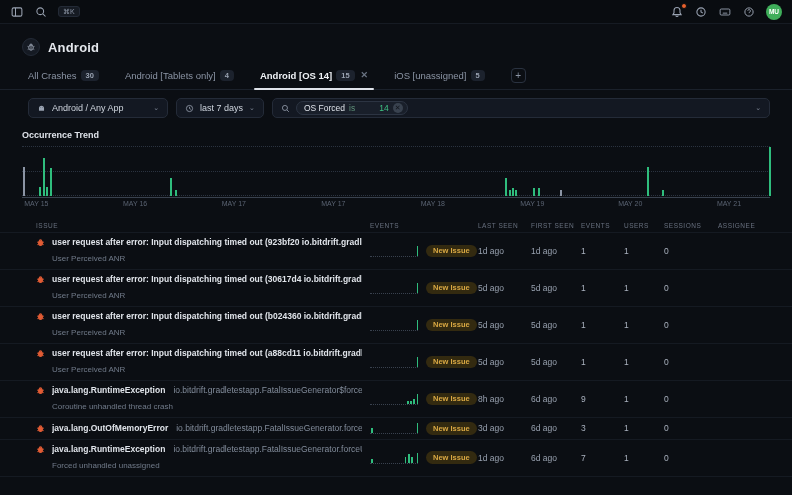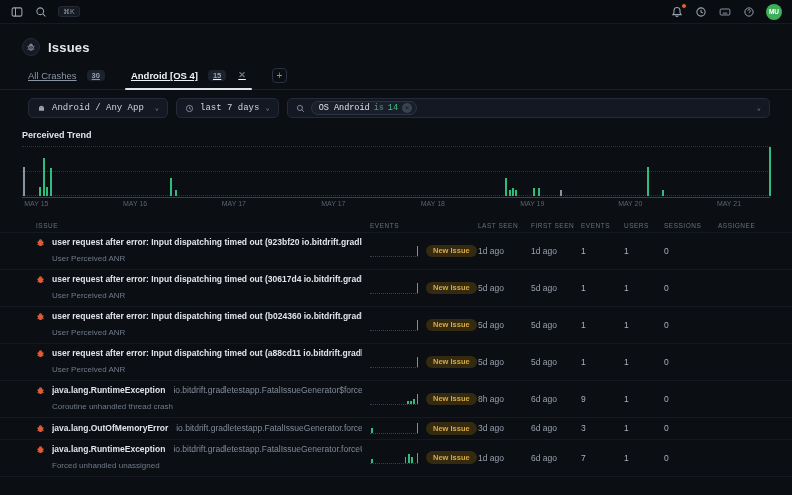--- a/index.html
+++ b/index.html
@@ -163,7 +163,7 @@
         <line x1="11.5" y1="11" x2="13.2" y2="12"></line>
       </svg>
   </span>
-  <span class="page-title">Issues</span>
+  <span class="page-title">Android</span>
 </div>
 
 <div class="tabs-row">

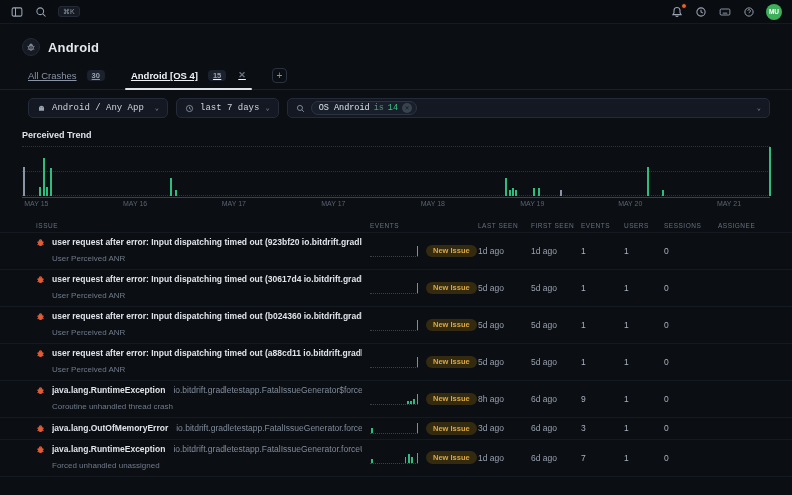--- a/index.html
+++ b/index.html
@@ -36,7 +36,7 @@
   .page-title { font-size:13px; font-weight:bold; letter-spacing:.2px; }
   
   .tabs-row { display:flex; align-items:flex-end; gap:26px; padding:14px 0 0 28px; border-bottom:1px solid #1b212b; height:34px; }
-  .tab { display:flex; align-items:center; gap:10px; font-size:9.5px; color:#8b94a4; padding-bottom:8px; cursor:pointer; position:relative; white-space:nowrap;text-decoration:underline; }
+  .tab { display:flex; align-items:center; gap:4px; font-size:9.5px; color:#8b94a4; padding-bottom:8px; cursor:pointer; position:relative; white-space:nowrap; }
   .tab.active { color:#eef1f5; font-weight:bold; }
   .tab.active::after { content:""; position:absolute; left:-6px; right:-6px; bottom:-1px; height:2px; background:#dfe3ea; border-radius:2px; }
   .tab-count { font-size:7.5px; font-weight:bold; color:#9aa3b2; background:#1c222d; border-radius:4px; padding:2px 5px; line-height:1; }

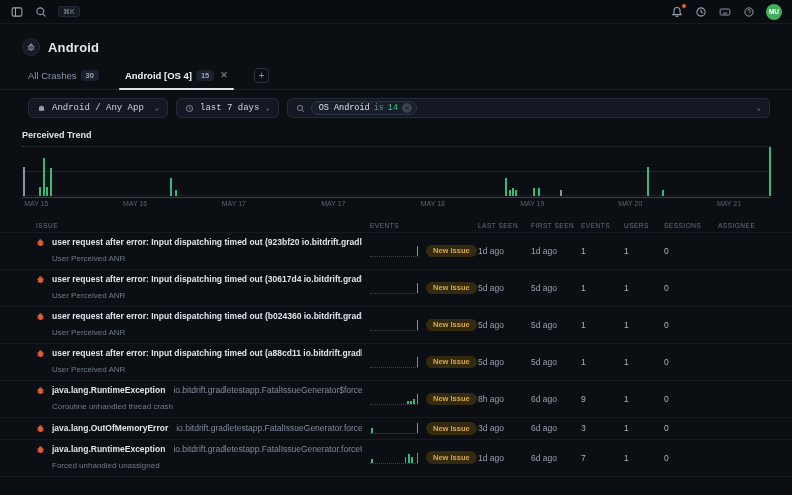--- a/index.html
+++ b/index.html
@@ -170,6 +170,10 @@
   <span class="tab">
     <span>All Crashes</span>
     <span class="tab-count">30</span>
+  </span>
+  <span class="tab">
+    <span>Android [Tablets only]</span>
+    <span class="tab-count">4</span>
   </span>
   <span class="tab active">
     <span>Android [OS 4]</span>

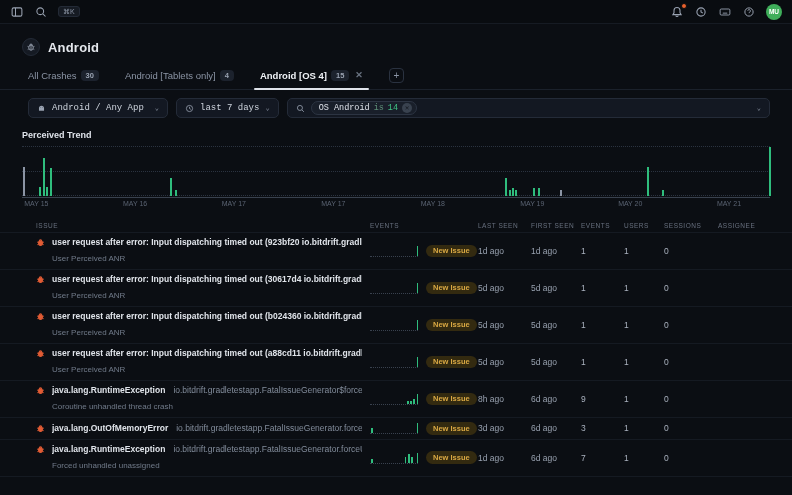--- a/index.html
+++ b/index.html
@@ -176,7 +176,7 @@
     <span class="tab-count">4</span>
   </span>
   <span class="tab active">
-    <span>Android [OS 4]</span>
+    <span>Android [OS 14]</span>
     <span class="tab-count">15</span>
     <span class="tab-close">✕</span>
   </span>

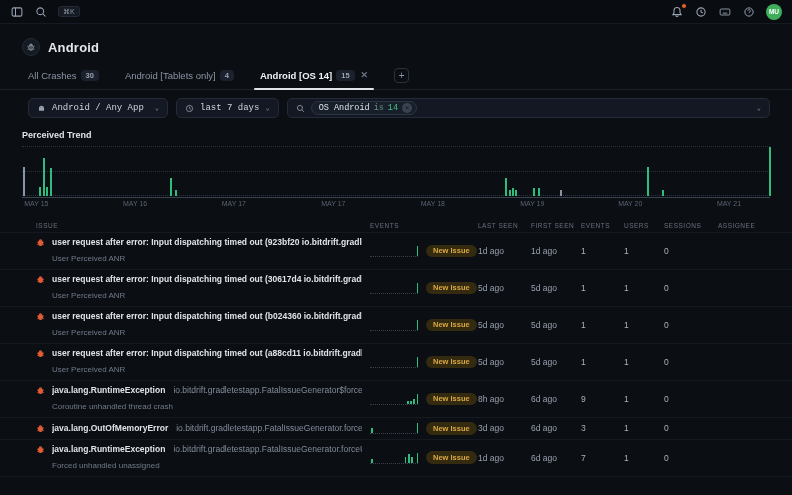--- a/index.html
+++ b/index.html
@@ -179,6 +179,10 @@
     <span>Android [OS 14]</span>
     <span class="tab-count">15</span>
     <span class="tab-close">✕</span>
+  </span>
+  <span class="tab">
+    <span>iOS [unassigned]</span>
+    <span class="tab-count">5</span>
   </span>
   <span class="tab-add">+</span>
 </div>

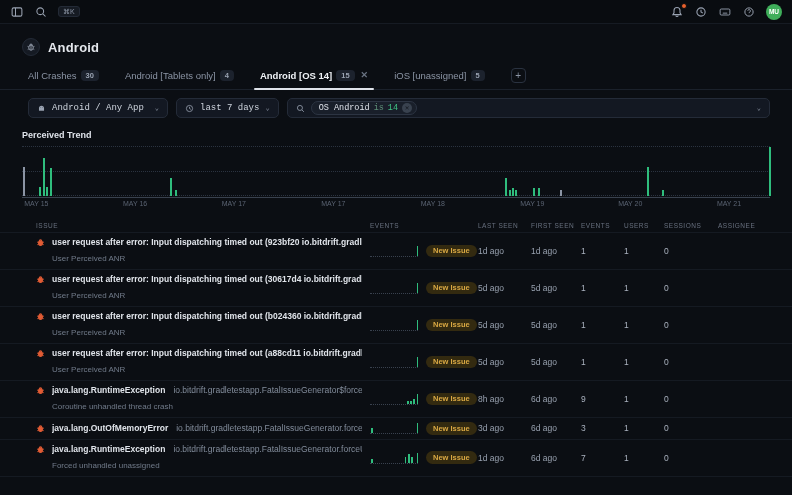--- a/index.html
+++ b/index.html
@@ -43,7 +43,7 @@
   .tab-close { color:#6a7382; font-size:9px; margin-left:2px; cursor:pointer; }
   .tab-add { width:15px; height:15px; border:1px solid #2a3240; border-radius:4px; color:#8b94a4; font-size:10px; line-height:13px; text-align:center; cursor:pointer; margin-bottom:6px; }
   
-  .filters { display:flex; align-items:center; gap:8px; padding:8px 22px 0 28px;font-family:Liberation Mono, monospace; }
+  .filters { display:flex; align-items:center; gap:8px; padding:8px 22px 0 28px; }
   .ctrl {
     height:20px; background:#131822; border:1px solid #242b38; border-radius:5px;
     display:flex; align-items:center; gap:6px; padding:0 8px; font-size:9px; color:#cfd5de; cursor:pointer; white-space:nowrap;

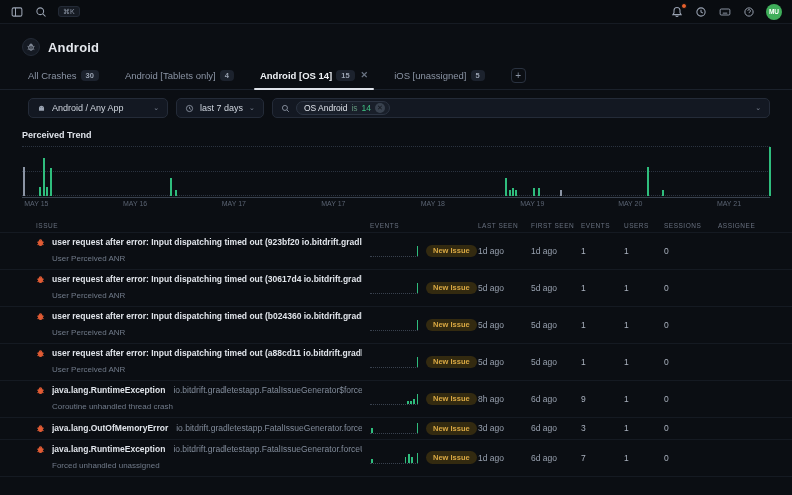--- a/index.html
+++ b/index.html
@@ -214,7 +214,7 @@
         <line x1="10.5" y1="10.5" x2="14" y2="14"></line>
       </svg>
     <span class="chip">
-      <span class="f">OS Android</span>
+      <span class="f">OS Forced</span>
       <span class="op">is</span>
       <span class="v">14</span>
       <span class="chip-x">✕</span>

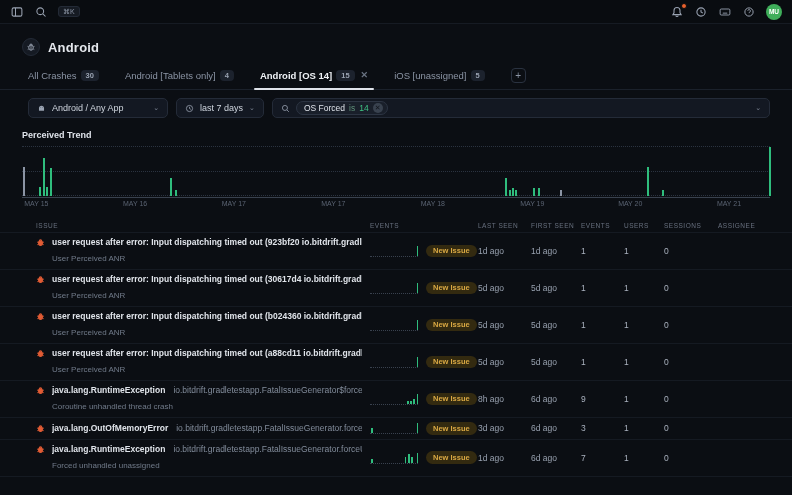--- a/index.html
+++ b/index.html
@@ -59,7 +59,7 @@
   }
   .chip .f { color:#dfe3ea; }
   .chip .op { color:#5f8f78; }
-  .chip .v { color:#3fc183; }
+  .chip .v { color:#3fc183;margin-left:20px; }
   .chip-x { width:10px; height:10px; border-radius:50%; background:#39424f; color:#11151c; font-size:7px; line-height:10px; text-align:center; cursor:pointer; }
   .search-end { margin-left:auto; }
   

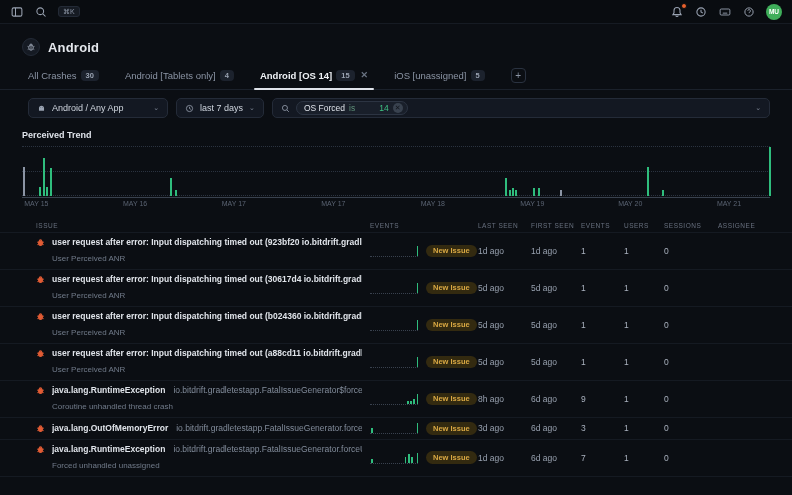--- a/index.html
+++ b/index.html
@@ -223,7 +223,7 @@
   </div>
 </div>
 
-<div class="trend-label">Perceived Trend</div>
+<div class="trend-label">Occurrence Trend</div>
 <div class="chart-wrap">
   <div class="plot" id="plot">
     <div class="gline" style="top:4%"></div>

